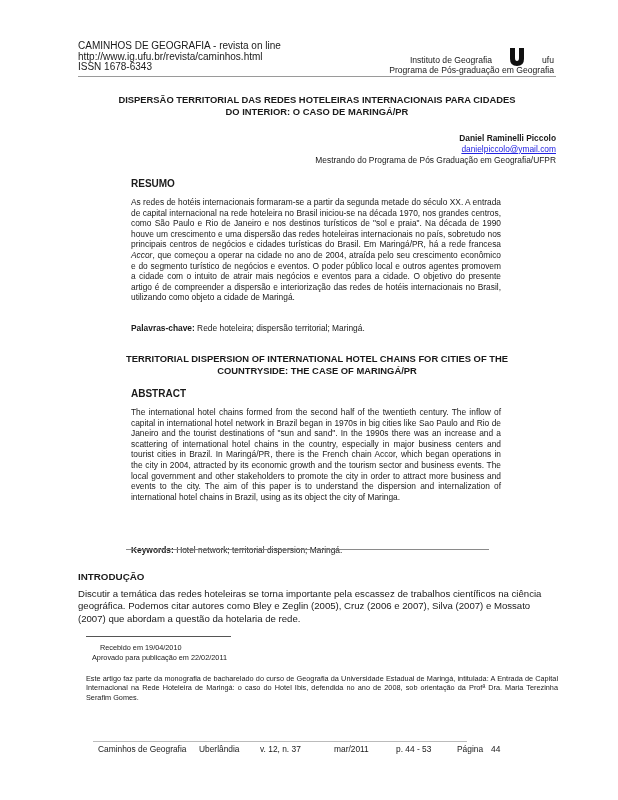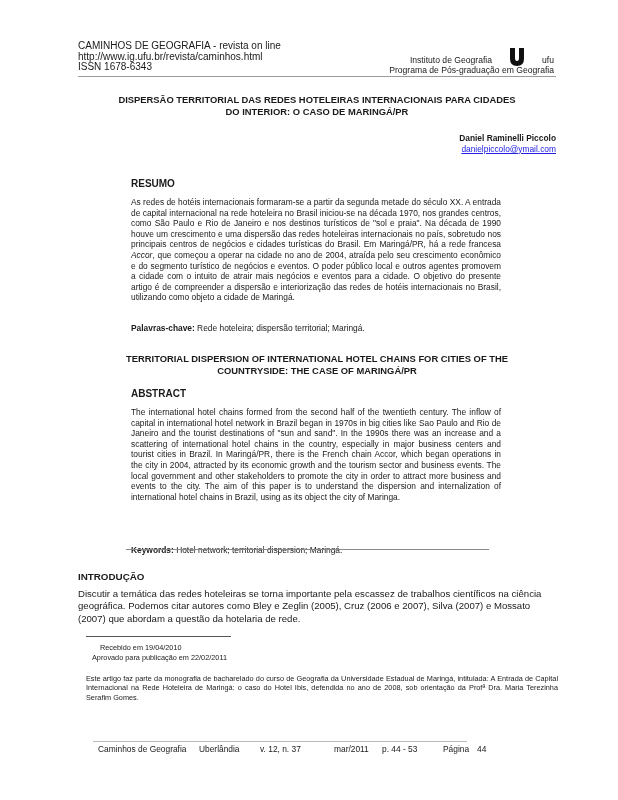--- a/index.html
+++ b/index.html
@@ -63,6 +63,7 @@
 <div class="abs author">
   <div class="name">Daniel Raminelli Piccolo</div>
   <div><a class="email">danielpiccolo@ymail.com</a></div>
+  <div>Mestrando do Programa de Pós Graduação em Geografia/UFPR</div>
 </div>
 
 <div class="abs sec-head" style="left:131px; top:178px;">RESUMO</div>

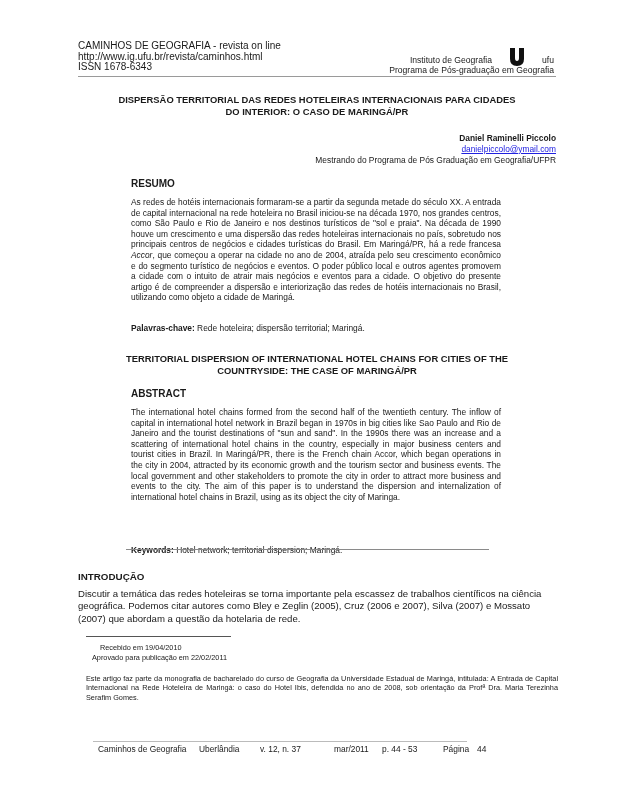--- a/index.html
+++ b/index.html
@@ -94,7 +94,7 @@
   <span style="width:101px">Caminhos de Geografia</span>
   <span style="width:61px">Uberlândia</span>
   <span style="width:74px">v. 12, n. 37</span>
-  <span style="width:48px">mar/2011</span>
+  <span style="width:62px">mar/2011</span>
   <span style="width:61px">p. 44 - 53</span>
   <span style="width:34px">Página</span>
   <span>44</span>

